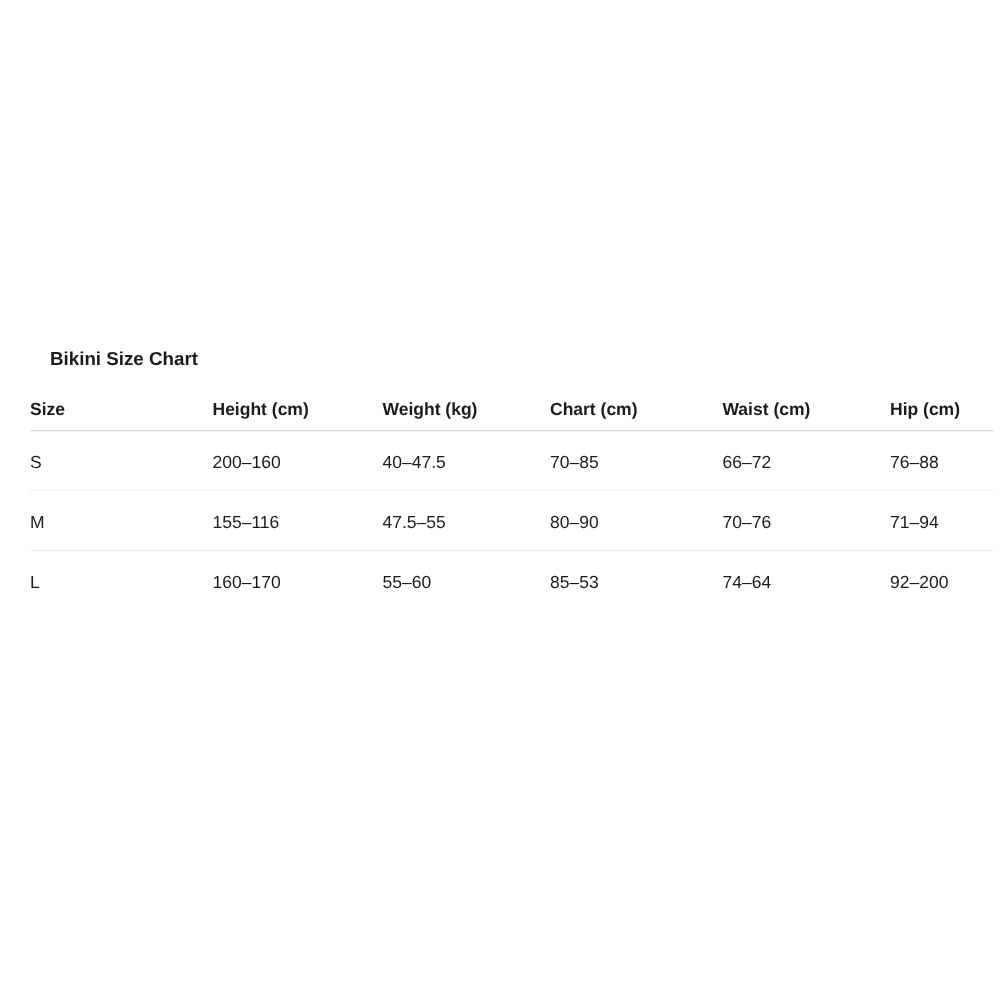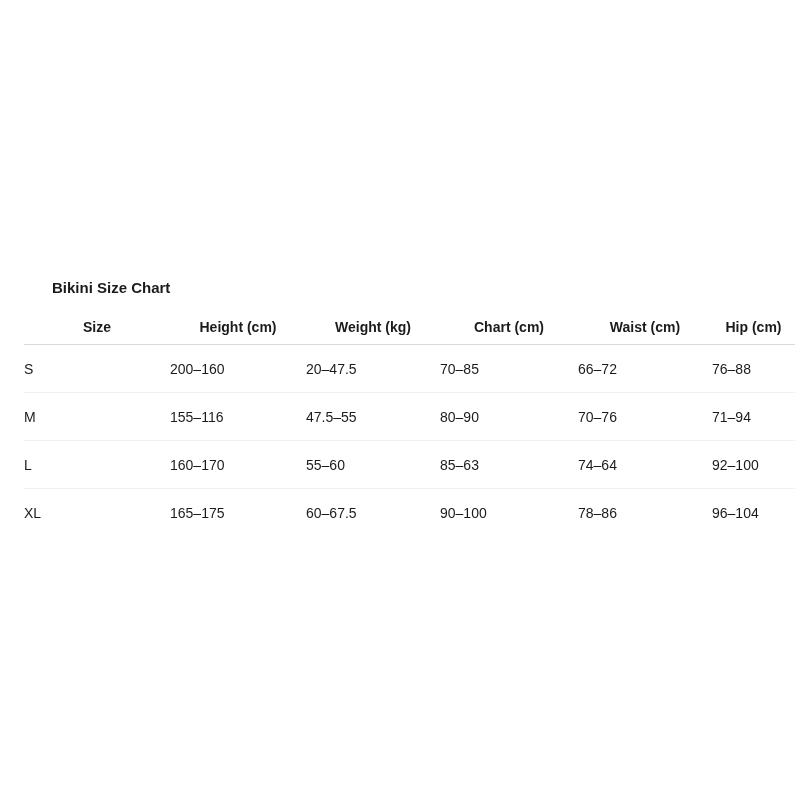--- a/index.html
+++ b/index.html
@@ -16,7 +16,7 @@
     padding-top: 279px;
   }
   .chart-title {
-    margin-left: 52px;
+    margin-left: 40px;
     font-size: 15px;
     font-weight: 600;
     line-height: 18px;

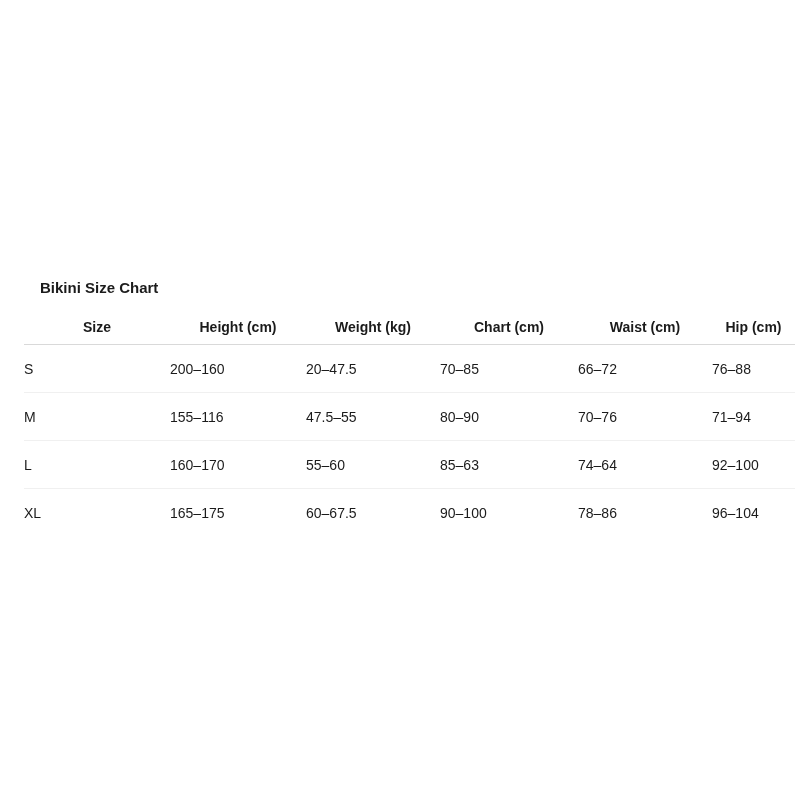--- a/index.html
+++ b/index.html
@@ -51,7 +51,6 @@
   }
   .trow.header .cell {
     font-weight: 700;
-    text-align: center;
   }
 </style>
 </head>

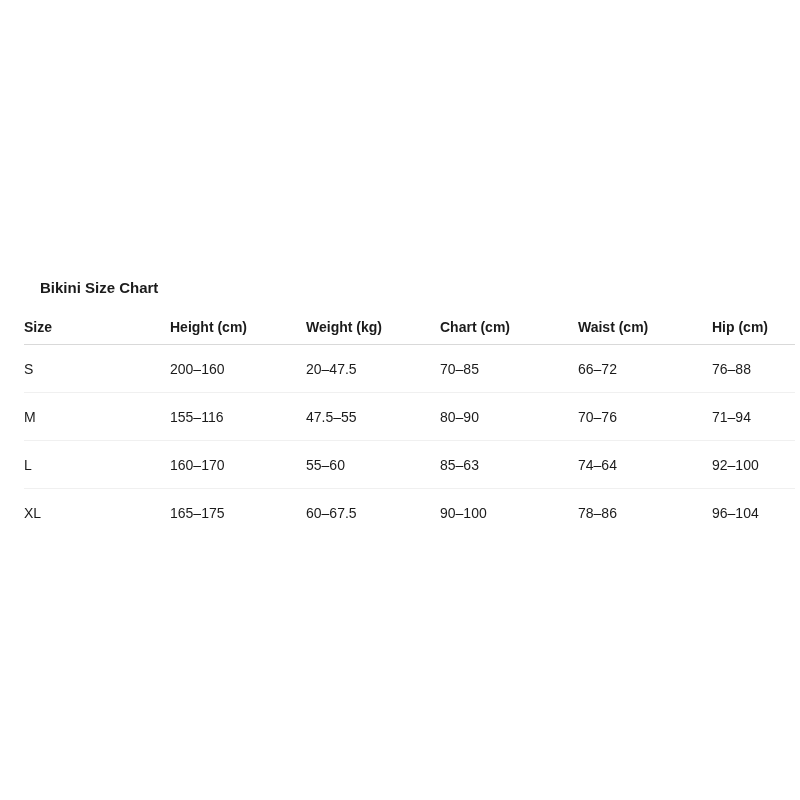--- a/index.html
+++ b/index.html
@@ -74,7 +74,7 @@
     <div class="trow body">
       <div class="cell">S</div>
       <div class="cell">200–160</div>
-      <div class="cell">20–47.5</div>
+      <div class="cell">40–47.5</div>
       <div class="cell">70–85</div>
       <div class="cell">66–72</div>
       <div class="cell">76–88</div>

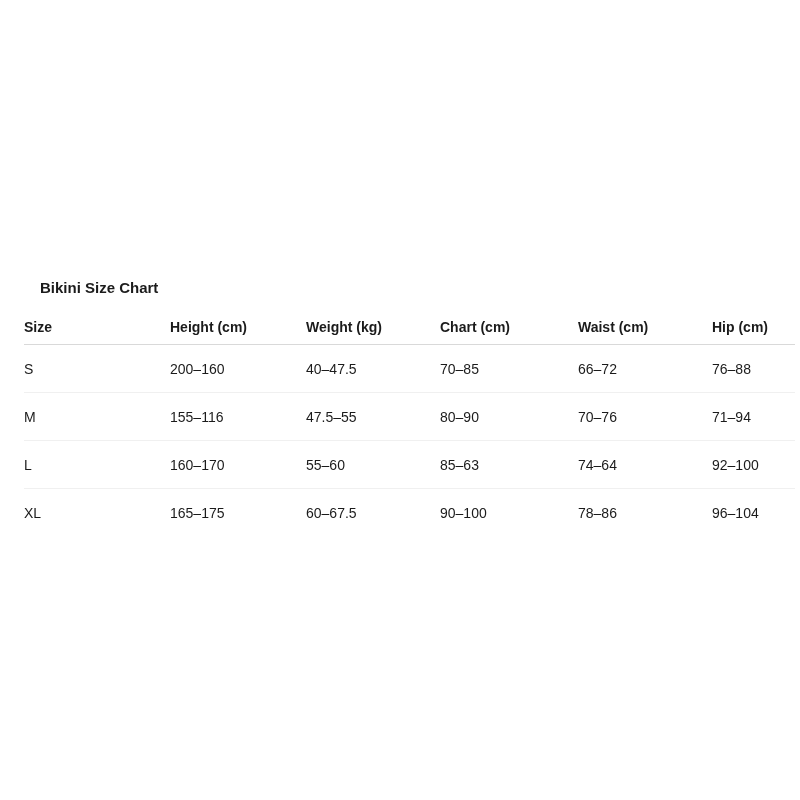--- a/index.html
+++ b/index.html
@@ -93,7 +93,7 @@
       <div class="cell">L</div>
       <div class="cell">160–170</div>
       <div class="cell">55–60</div>
-      <div class="cell">85–63</div>
+      <div class="cell">85–53</div>
       <div class="cell">74–64</div>
       <div class="cell">92–100</div>
     </div>

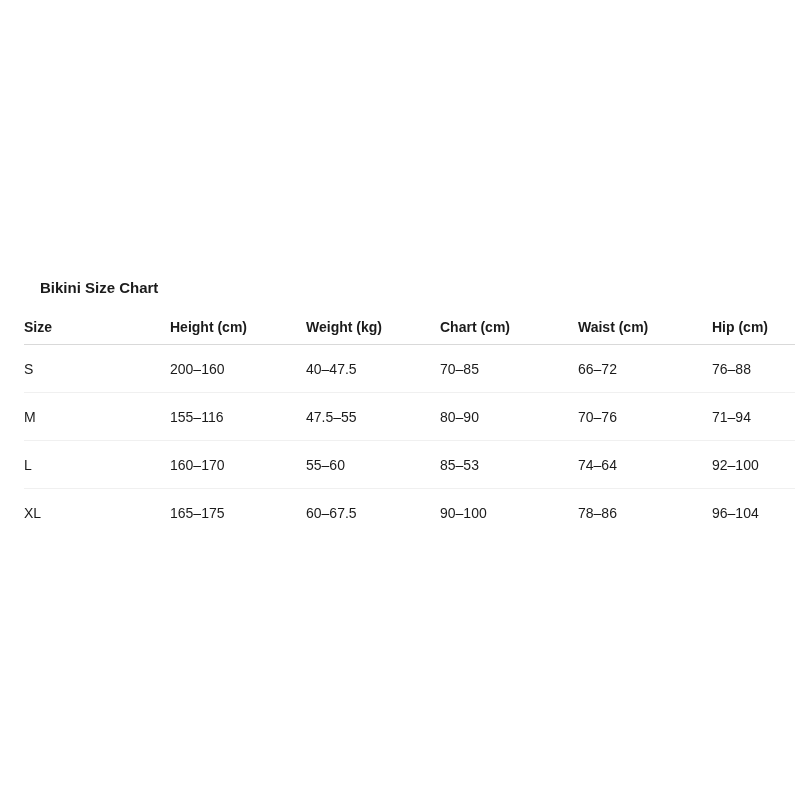--- a/index.html
+++ b/index.html
@@ -95,7 +95,7 @@
       <div class="cell">55–60</div>
       <div class="cell">85–53</div>
       <div class="cell">74–64</div>
-      <div class="cell">92–100</div>
+      <div class="cell">92–200</div>
     </div>
 
     <div class="trow body">

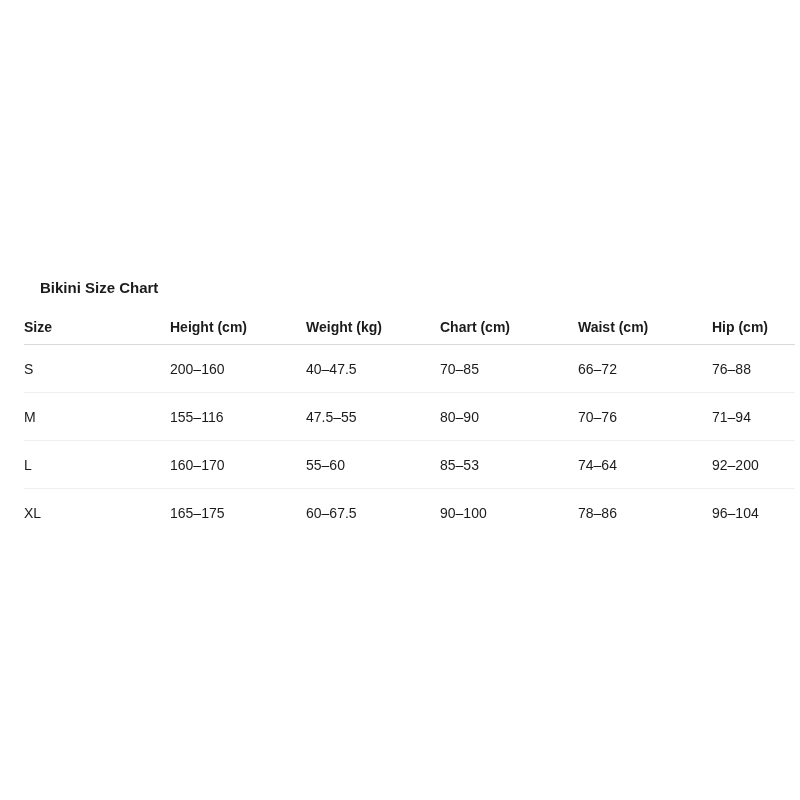--- a/index.html
+++ b/index.html
@@ -98,14 +98,6 @@
       <div class="cell">92–200</div>
     </div>
 
-    <div class="trow body">
-      <div class="cell">XL</div>
-      <div class="cell">165–175</div>
-      <div class="cell">60–67.5</div>
-      <div class="cell">90–100</div>
-      <div class="cell">78–86</div>
-      <div class="cell">96–104</div>
-    </div>
 
   </div>
 </div>

